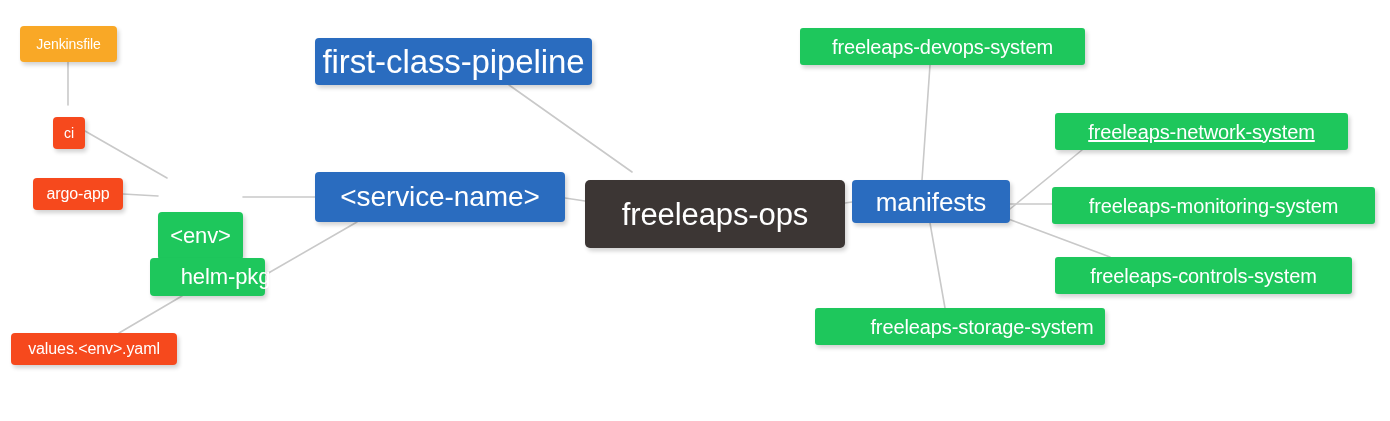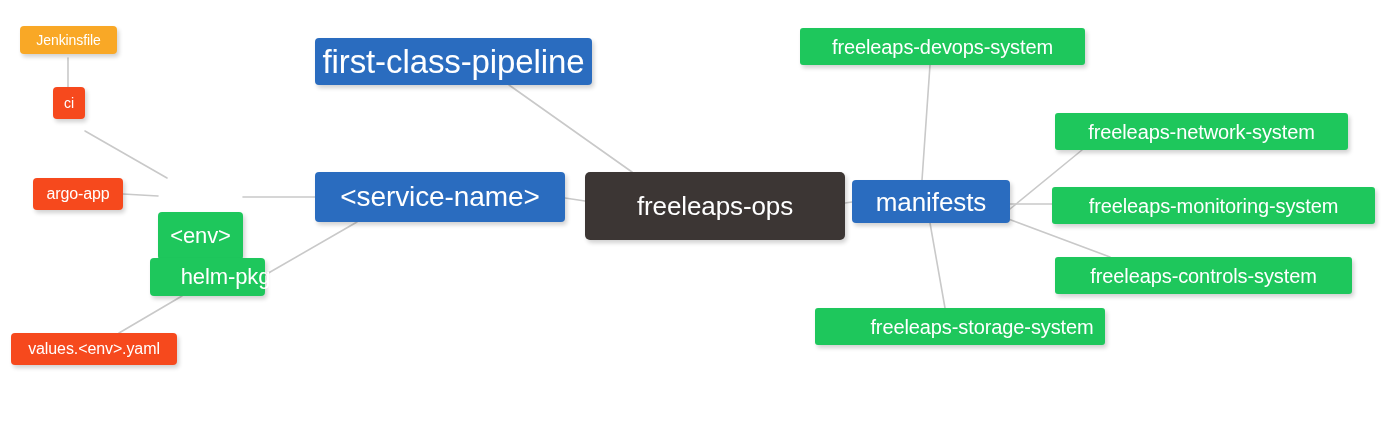--- a/index.html
+++ b/index.html
@@ -100,7 +100,7 @@
       <div class="node" style="left: 815px; top: 308px; width: 290px; height: 37px; background: rgb(30, 199, 92); font-size: 20px; border-radius: 3px; padding-left: 44px;">
         <span class="node-label">freeleaps-storage-system</span>
       </div>
-      <div class="node" style="left: 20px; top: 26px; width: 97px; height: 28px; background: rgb(249, 168, 38); font-size: 14px; border-radius: 4px;">
+      <div class="node" style="left: 20px; top: 26px; width: 97px; height: 36px; background: rgb(249, 168, 38); font-size: 14px; border-radius: 4px;">
         <span class="node-label">Jenkinsfile</span>
       </div>
       <div class="node" style="left: 53px; top: 87px; width: 32px; height: 32px; background: rgb(246, 73, 29); font-size: 14px; border-radius: 4px;">

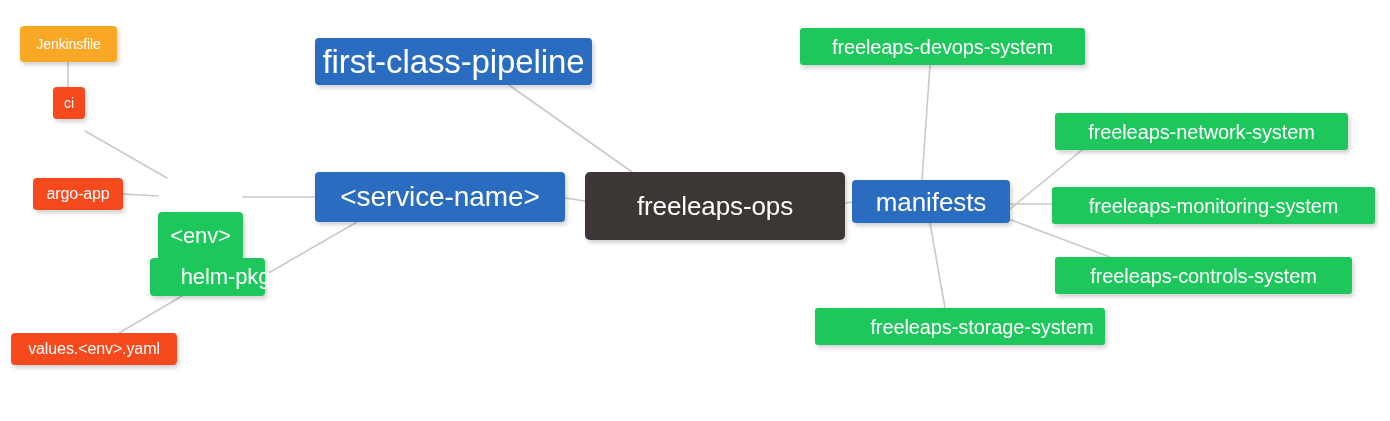--- a/index.html
+++ b/index.html
@@ -103,7 +103,7 @@
       <div class="node" style="left: 20px; top: 26px; width: 97px; height: 36px; background: rgb(249, 168, 38); font-size: 14px; border-radius: 4px;">
         <span class="node-label">Jenkinsfile</span>
       </div>
-      <div class="node" style="left: 53px; top: 87px; width: 32px; height: 32px; background: rgb(246, 73, 29); font-size: 14px; border-radius: 4px;">
+      <div class="node" style="left: 53px; top: 117px; width: 32px; height: 32px; background: rgb(246, 73, 29); font-size: 14px; border-radius: 4px;">
         <span class="node-label">ci</span>
       </div>
       <div class="node" style="left: 33px; top: 178px; width: 90px; height: 32px; background: rgb(246, 73, 29); font-size: 16px; border-radius: 4px;">

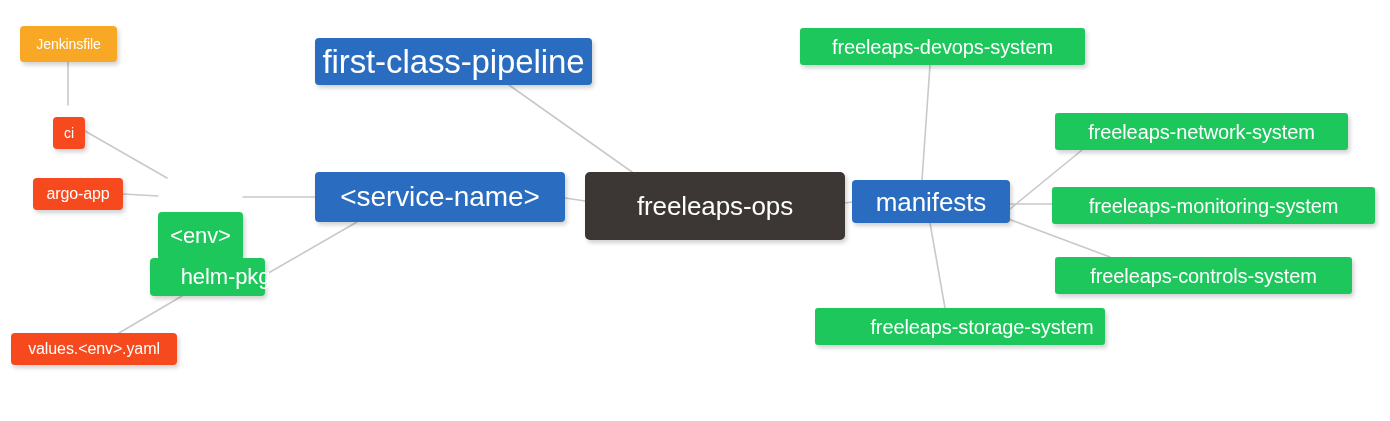--- a/index.html
+++ b/index.html
@@ -88,7 +88,7 @@
       <div class="node" style="left: 800px; top: 28px; width: 285px; height: 37px; background: rgb(30, 199, 92); font-size: 20px; border-radius: 3px;">
         <span class="node-label">freeleaps-devops-system</span>
       </div>
-      <div class="node" style="left: 1055px; top: 113px; width: 293px; height: 37px; background: rgb(30, 199, 92); font-size: 20px; border-radius: 3px;">
+      <div class="node" style="left: 1055px; top: 113px; width: 293px; height: 37px; background: rgb(30, 199, 92); font-size: 20px; border-radius: 3px; text-decoration: underline;">
         <span class="node-label">freeleaps-network-system</span>
       </div>
       <div class="node" style="left: 1052px; top: 187px; width: 323px; height: 37px; background: rgb(30, 199, 92); font-size: 20px; border-radius: 3px;">

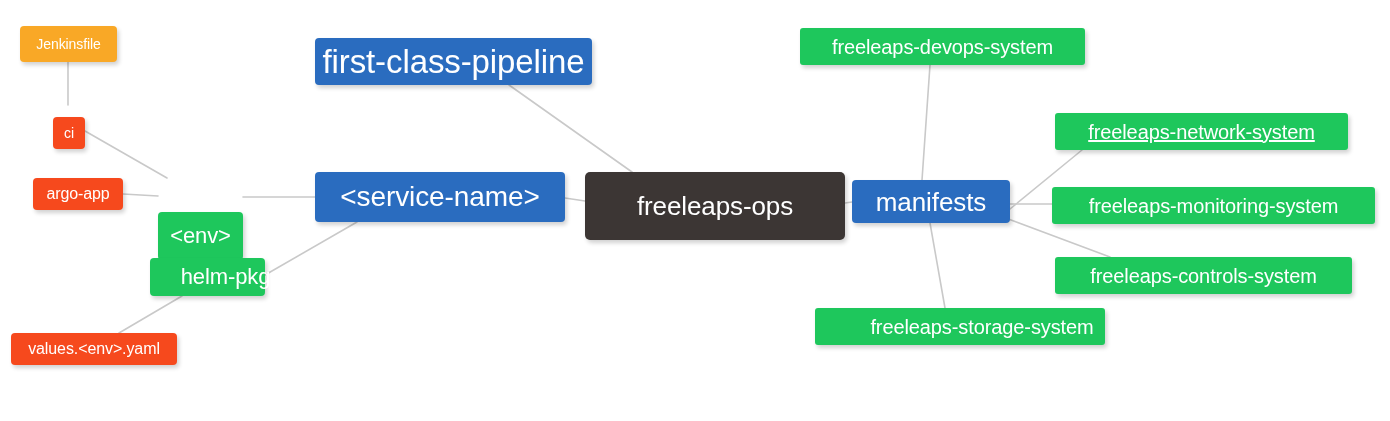--- a/index.html
+++ b/index.html
@@ -67,7 +67,7 @@
       <line x1="930" y1="223" x2="945" y2="308" stroke="#c9c9c9" stroke-width="1.6" stroke-linecap="round"></line>
     </svg>
   <div id="node-layer">
-      <div class="node" style="left: 585px; top: 172px; width: 260px; height: 68px; background: rgb(60, 54, 52); font-size: 26px; border-radius: 5px;">
+      <div class="node" style="left: 585px; top: 180px; width: 260px; height: 68px; background: rgb(60, 54, 52); font-size: 31px; border-radius: 5px;">
         <span class="node-label">freeleaps-ops</span>
       </div>
       <div class="node" style="left: 315px; top: 172px; width: 250px; height: 50px; background: rgb(42, 108, 191); font-size: 28px; border-radius: 4px;">

